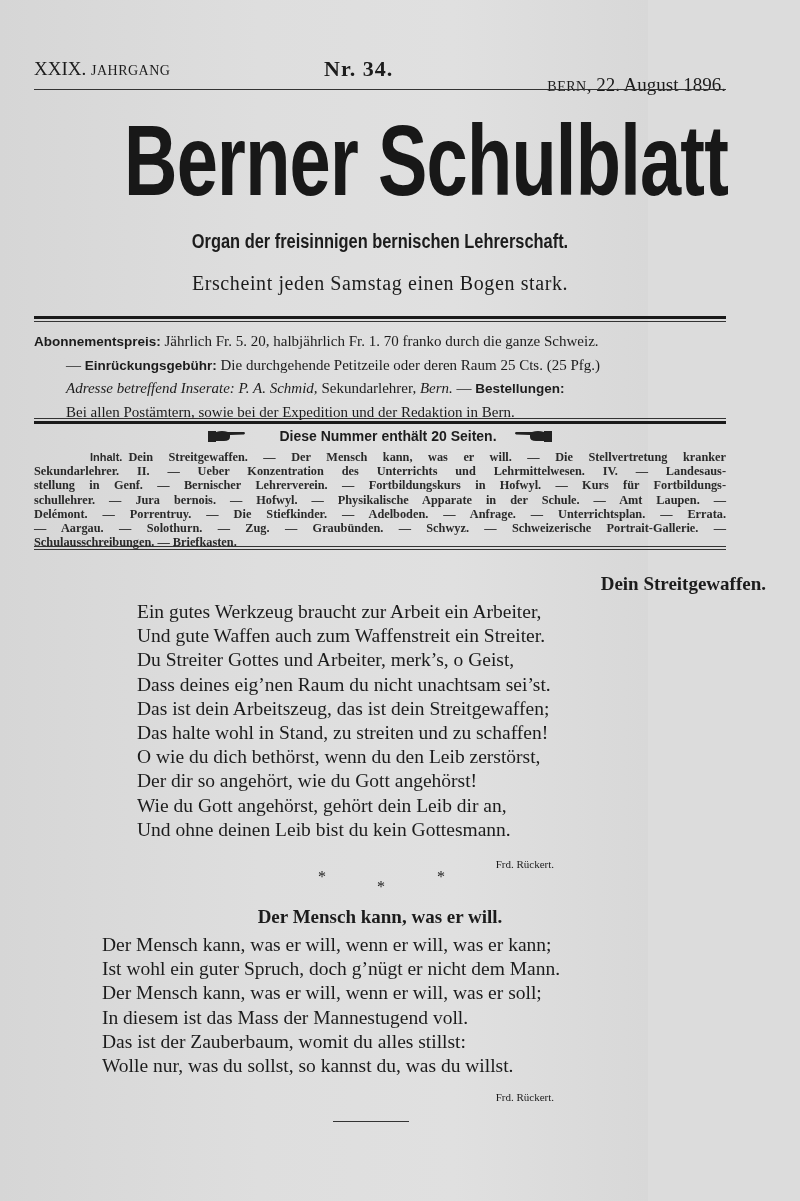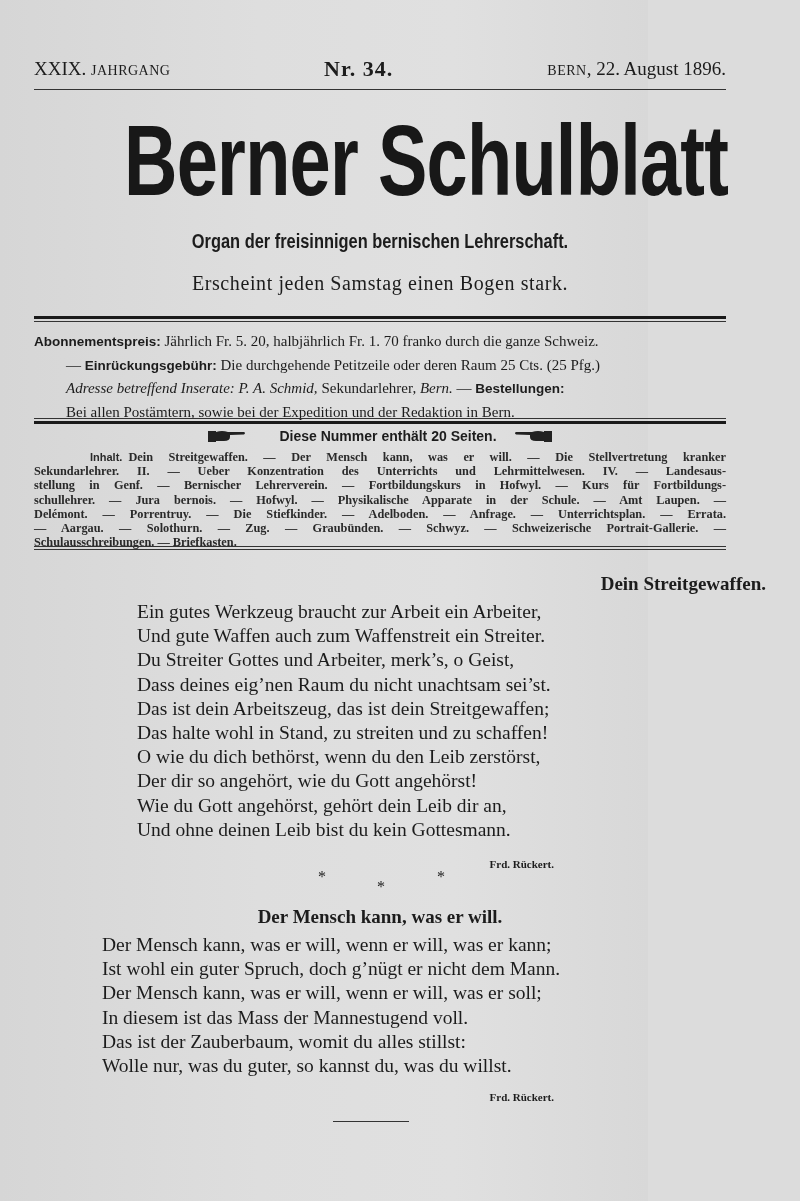--- a/index.html
+++ b/index.html
@@ -19,7 +19,7 @@
     .volume { position: absolute; left: 0; top: 0; }
     .volume .sc { font-size: 14px; letter-spacing: 0.5px; text-transform: uppercase; }
     .issue { position: absolute; left: 290px; top: -2px; font-weight: bold; font-size: 22px; letter-spacing: 1px; }
-    .dateline { position: absolute; right: 0; top: 0; margin-left: 44px; }
+    .dateline { position: absolute; right: 0; top: 16px; margin-left: 44px; }
     .dateline .sc { font-size: 14px; text-transform: uppercase; letter-spacing: 0.5px; }
     .rule-thin { position: absolute; height: 1px; background: #333; }
     .title {

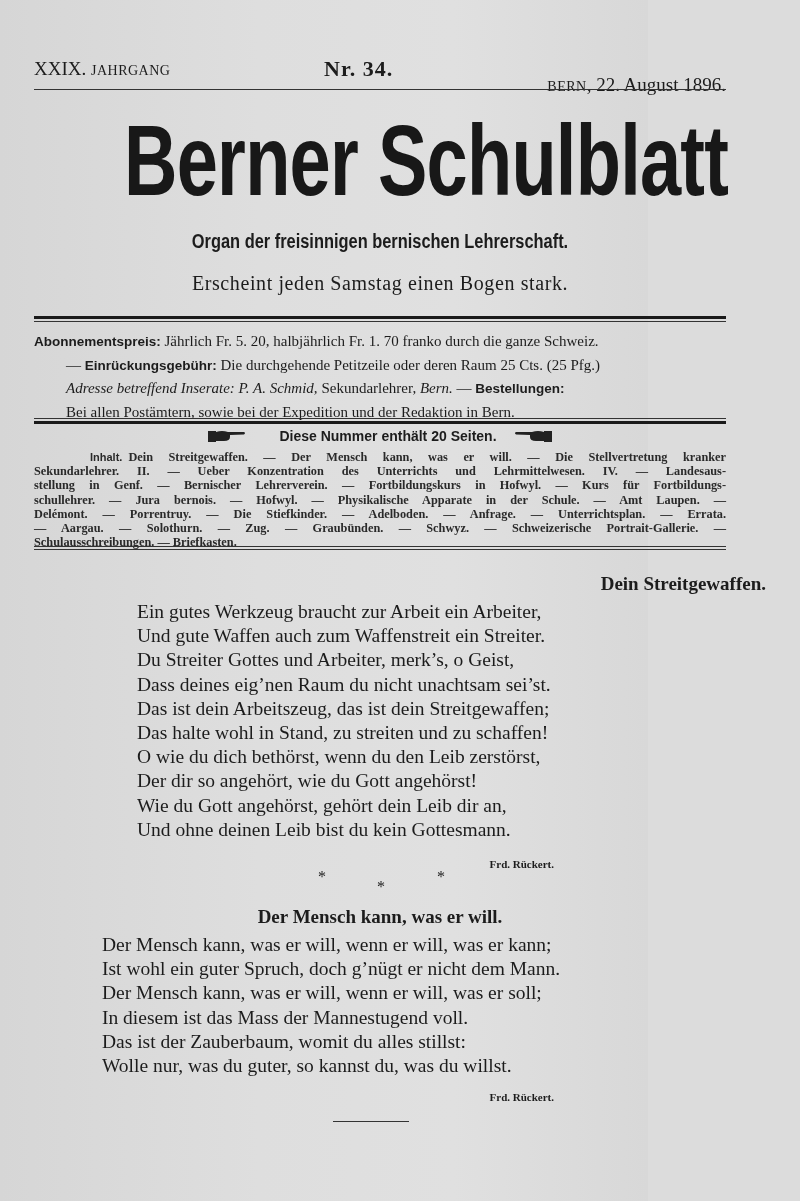--- a/index.html
+++ b/index.html
@@ -54,7 +54,7 @@
     .poem-title { font-weight: bold; font-size: 19px; text-align: center; }
     .poem { font-size: 19.5px; line-height: 24.2px; }
     .poem .line { display: block; white-space: nowrap; }
-    .author { font-size: 11px; font-weight: bold; text-align: right; }
+    .author { font-size: 11px; font-weight: normal; text-align: right; }
     .stars { font-size: 16px; }
   </style>
 </head>

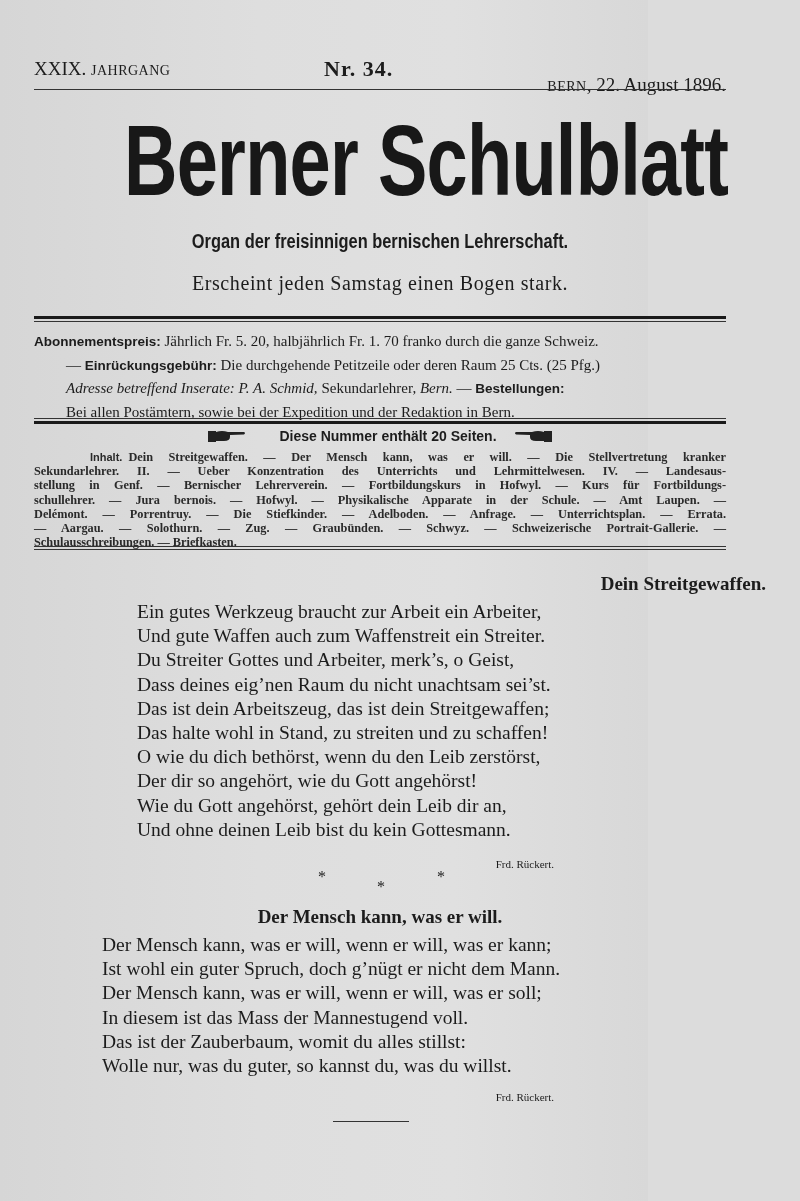--- a/index.html
+++ b/index.html
@@ -156,7 +156,7 @@
     <span class="line">Der Mensch kann, was er will, wenn er will, was er soll;</span>
     <span class="line">In diesem ist das Mass der Mannestugend voll.</span>
     <span class="line">Das ist der Zauberbaum, womit du alles stillst:</span>
-    <span class="line">Wolle nur, was du guter, so kannst du, was du willst.</span>
+    <span class="line">Wolle nur, was du sollst, so kannst du, was du willst.</span>
   </div>
   <div class="abs author" style="right:94px; top:1091px;">Frd. Rückert.</div>
 

